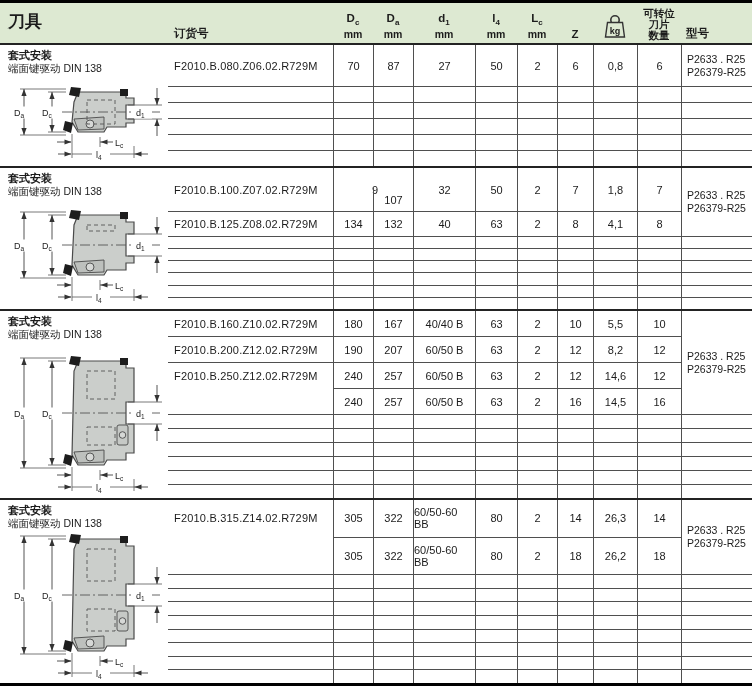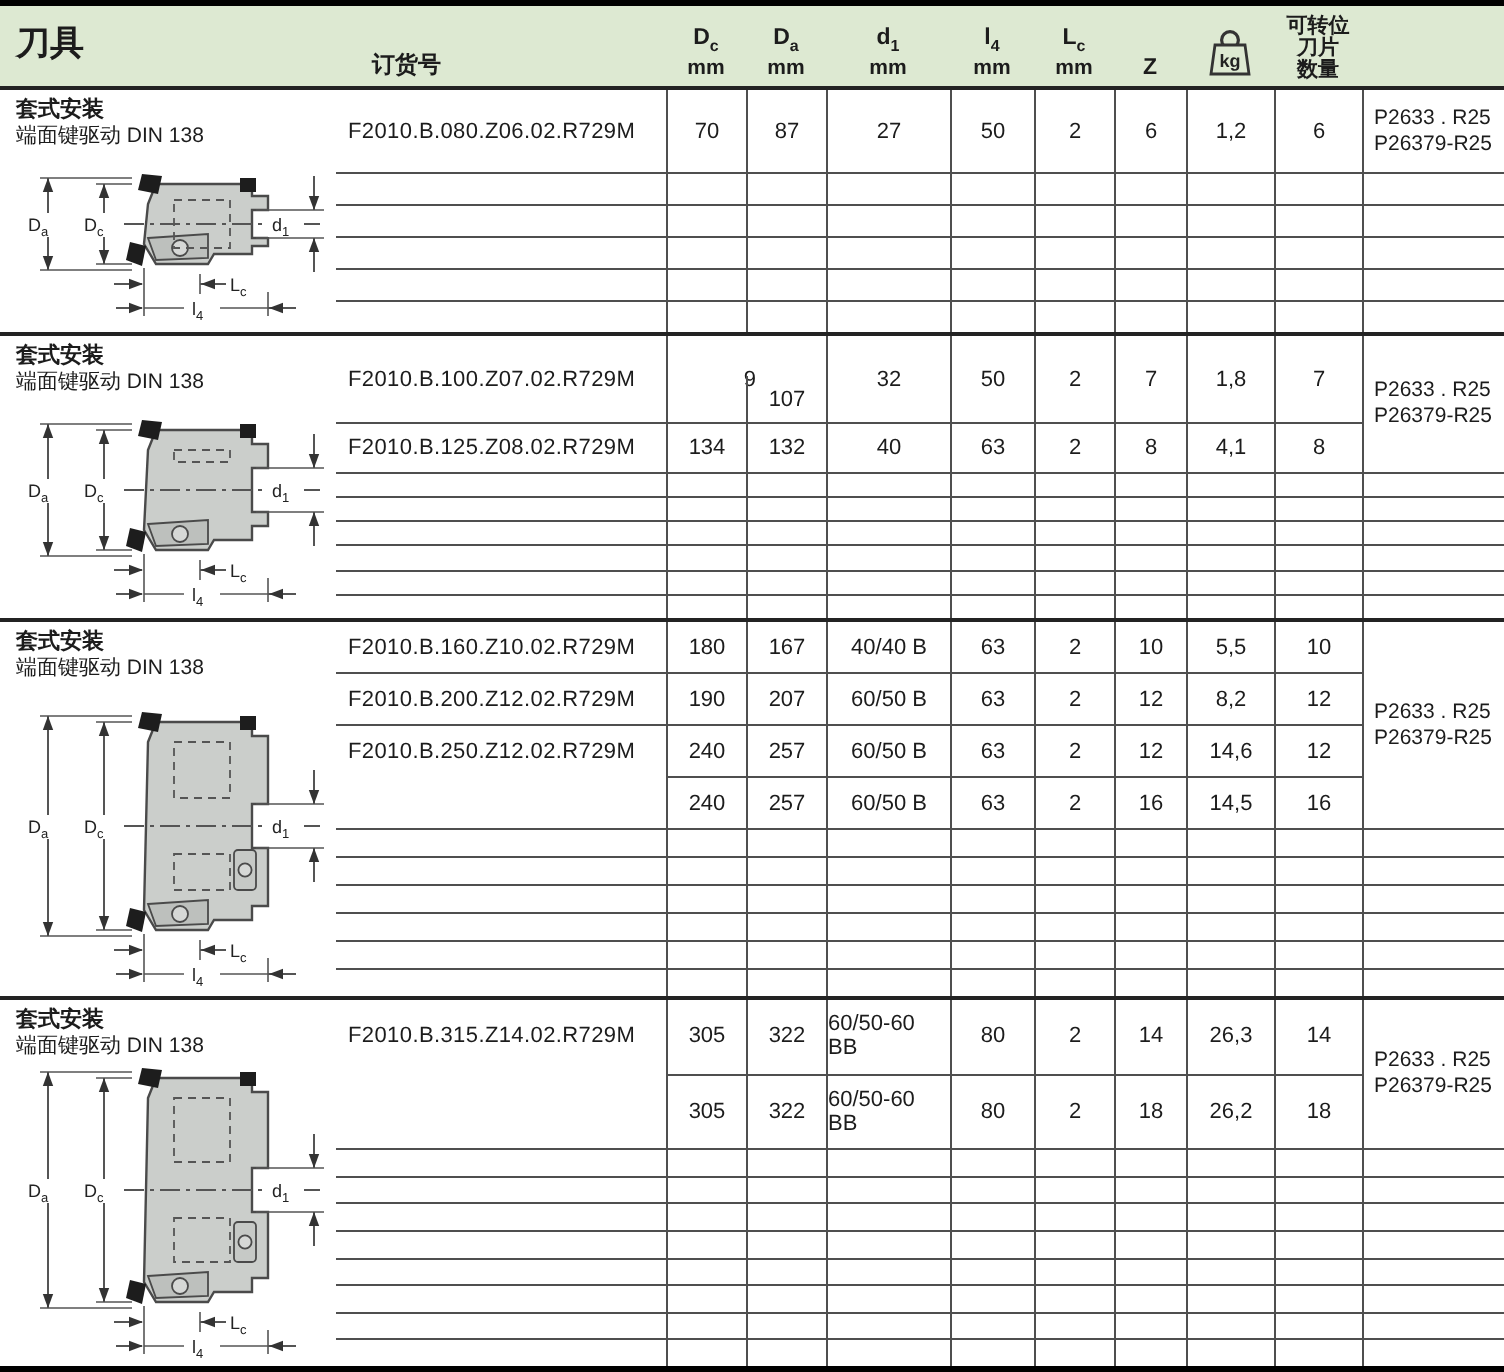--- a/index.html
+++ b/index.html
@@ -16,7 +16,7 @@
   .hcell .sym{font-size:11.5px;line-height:12px;}
   .hcell sub{font-size:8px;}
   .hcell .unit{font-size:10.5px;line-height:11px;}
-  .h-order{align-items:flex-start;padding-left:6px;font-size:11.5px;line-height:13px;margin-left:12px;}
+  .h-order{align-items:flex-start;padding-left:6px;font-size:11.5px;line-height:13px;}
   .h-model{align-items:flex-start;padding-left:5px;font-size:11.5px;line-height:13px;}
   .h-inserts{font-size:10.5px;line-height:11px;text-align:center;padding-bottom:2px;}
   .h-kg svg{display:block;margin-bottom:1px;}

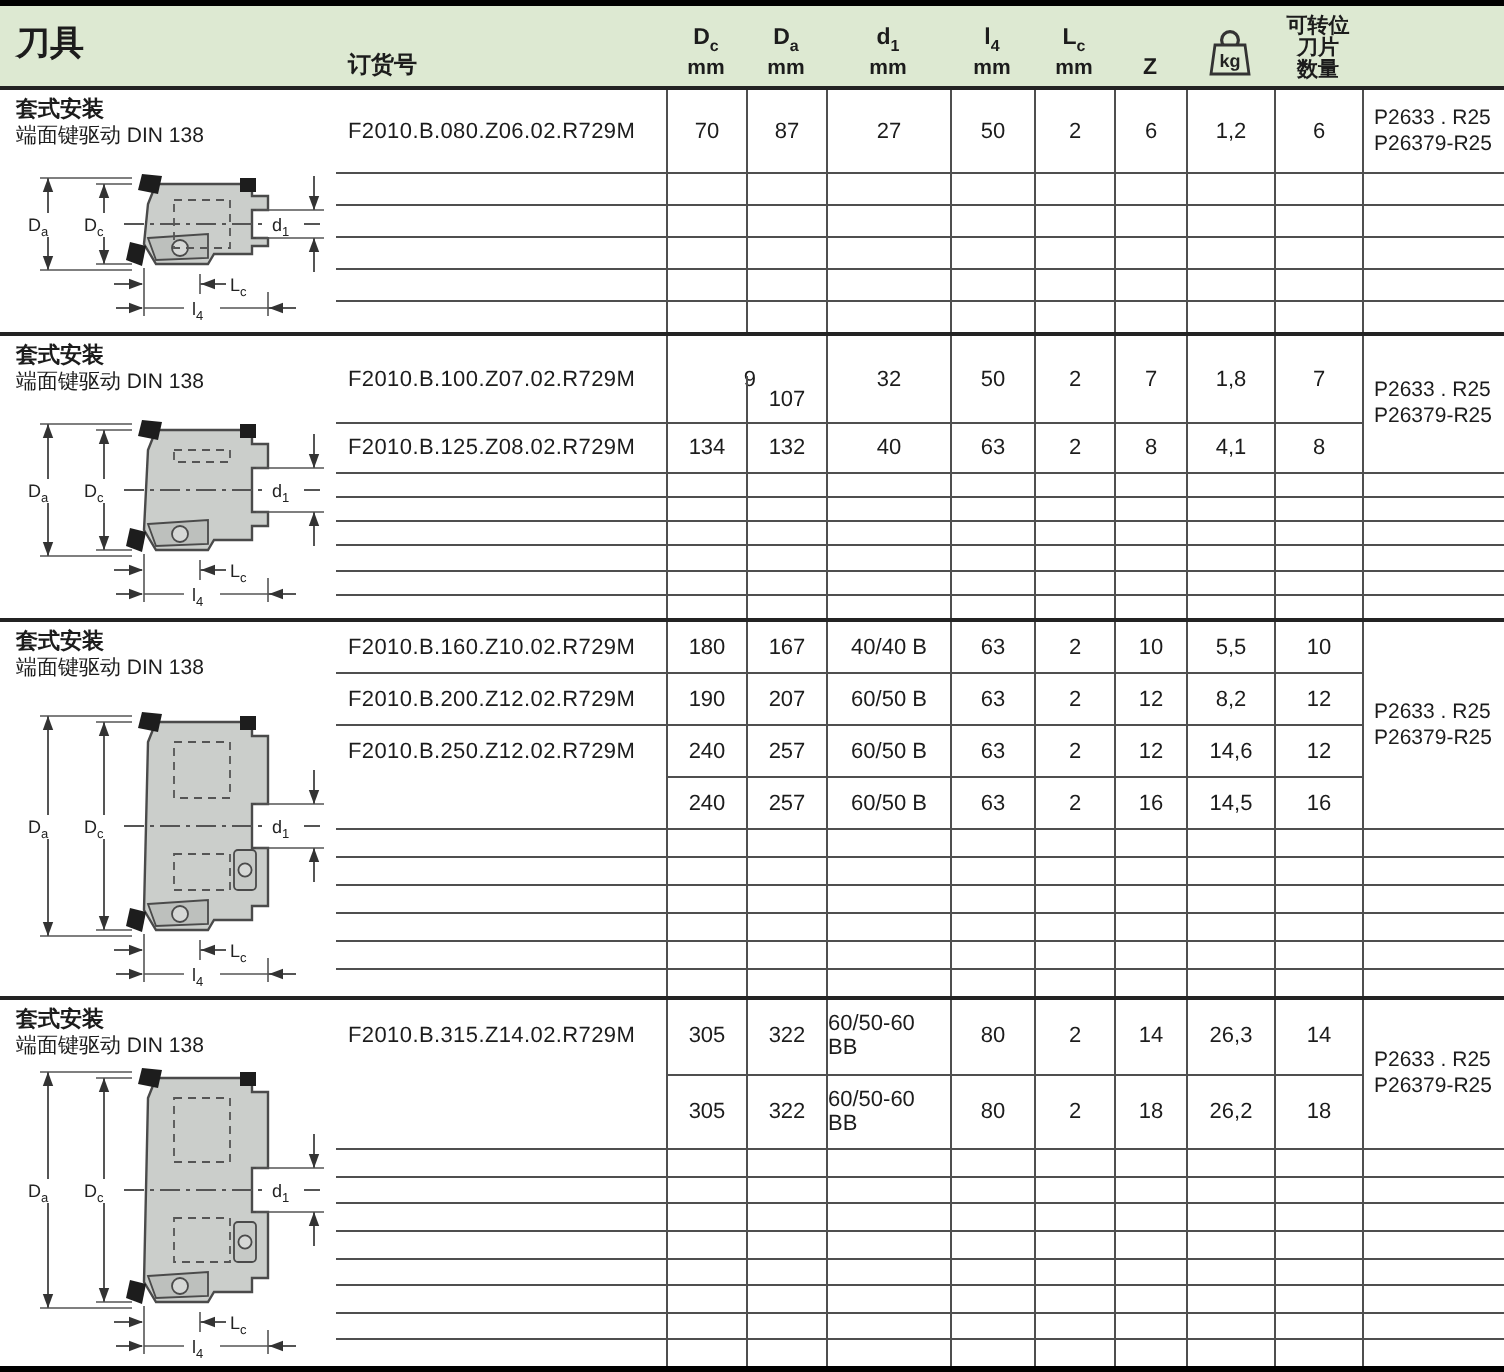--- a/index.html
+++ b/index.html
@@ -76,6 +76,7 @@
           <div class="ins-line">刀片</div>
           <div class="ins-line">数量</div>
         </div>
+        <div class="hcell h-model">型号</div>
       </div>
   </div>
   <div id="tbody">

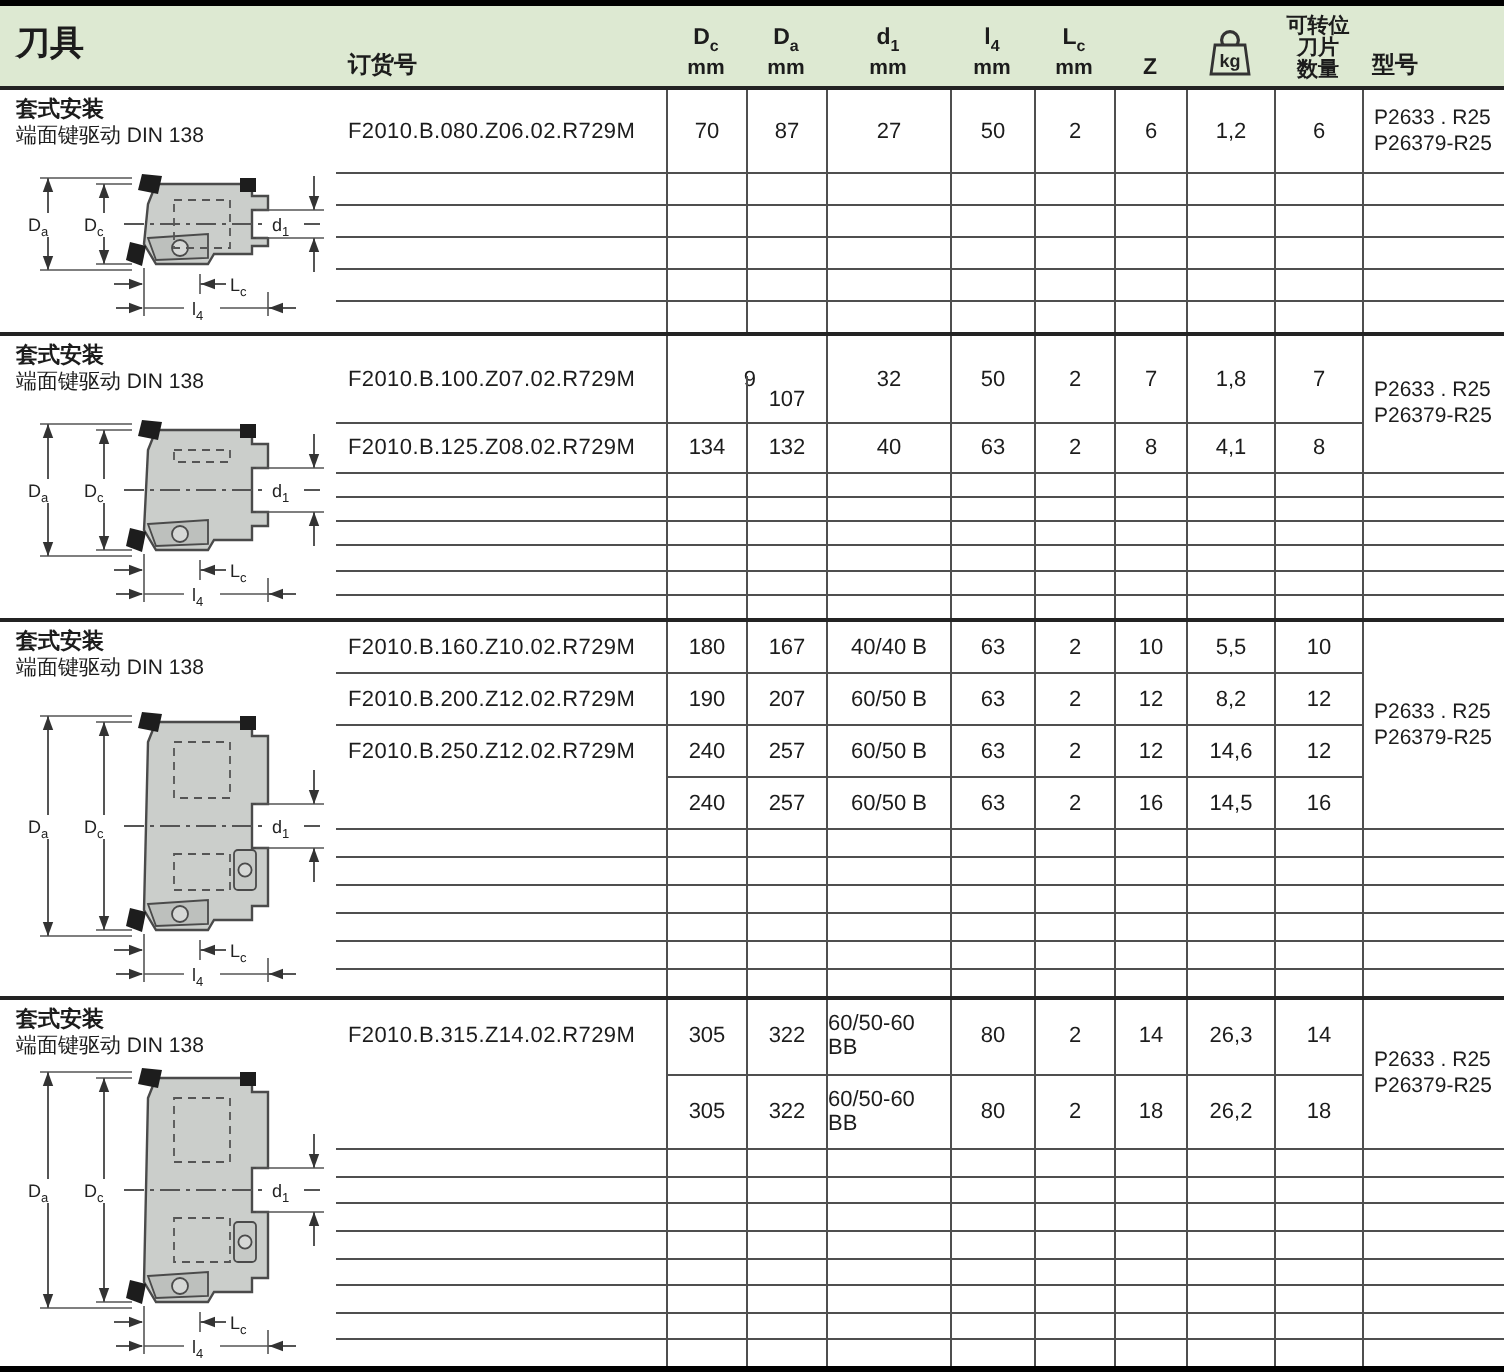--- a/index.html
+++ b/index.html
@@ -140,7 +140,7 @@
           <div class="cell c-num bl" style="grid-area: 1 / 5;">50</div>
           <div class="cell c-num bl" style="grid-area: 1 / 6;">2</div>
           <div class="cell c-num bl" style="grid-area: 1 / 7;">6</div>
-          <div class="cell c-num bl" style="grid-area: 1 / 8;">1,2</div>
+          <div class="cell c-num bl" style="grid-area: 1 / 8;">0,8</div>
           <div class="cell c-num bl" style="grid-area: 1 / 9;">6</div>
           <div class="cell c-model bl" style="grid-area: 1 / 10 / span 1;">
             <div class="model-line">P2633 . R25</div>

